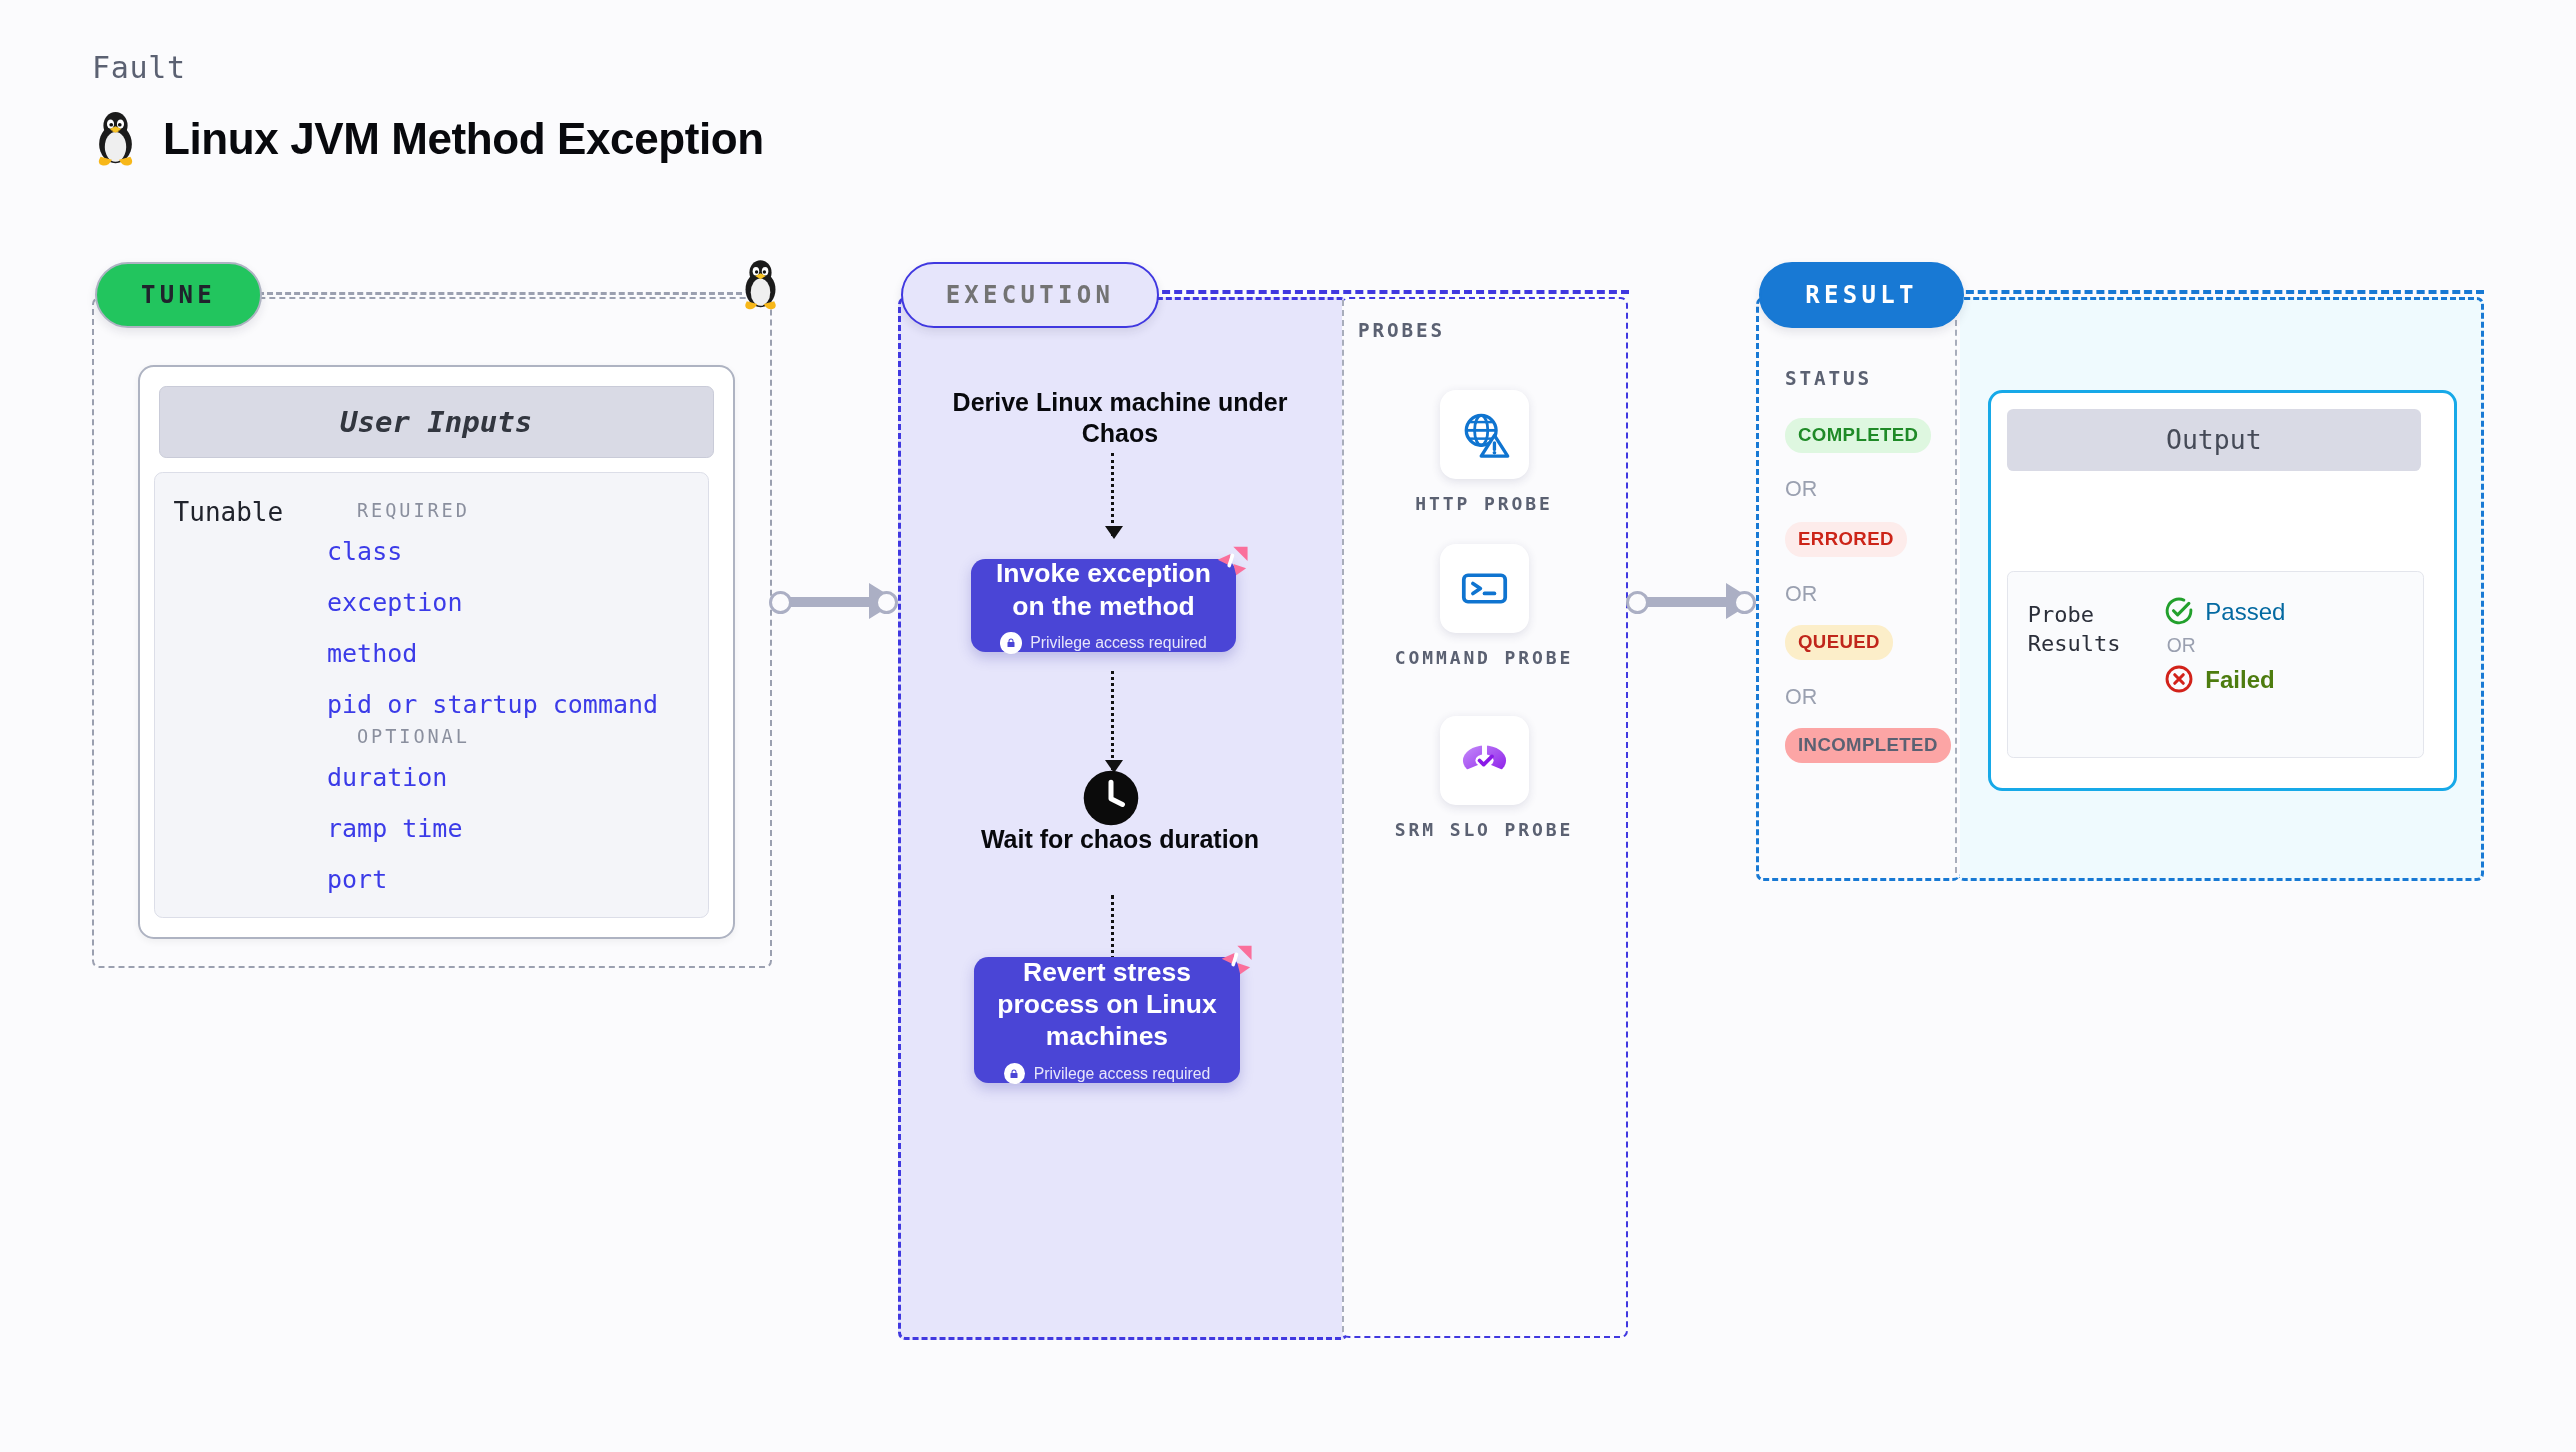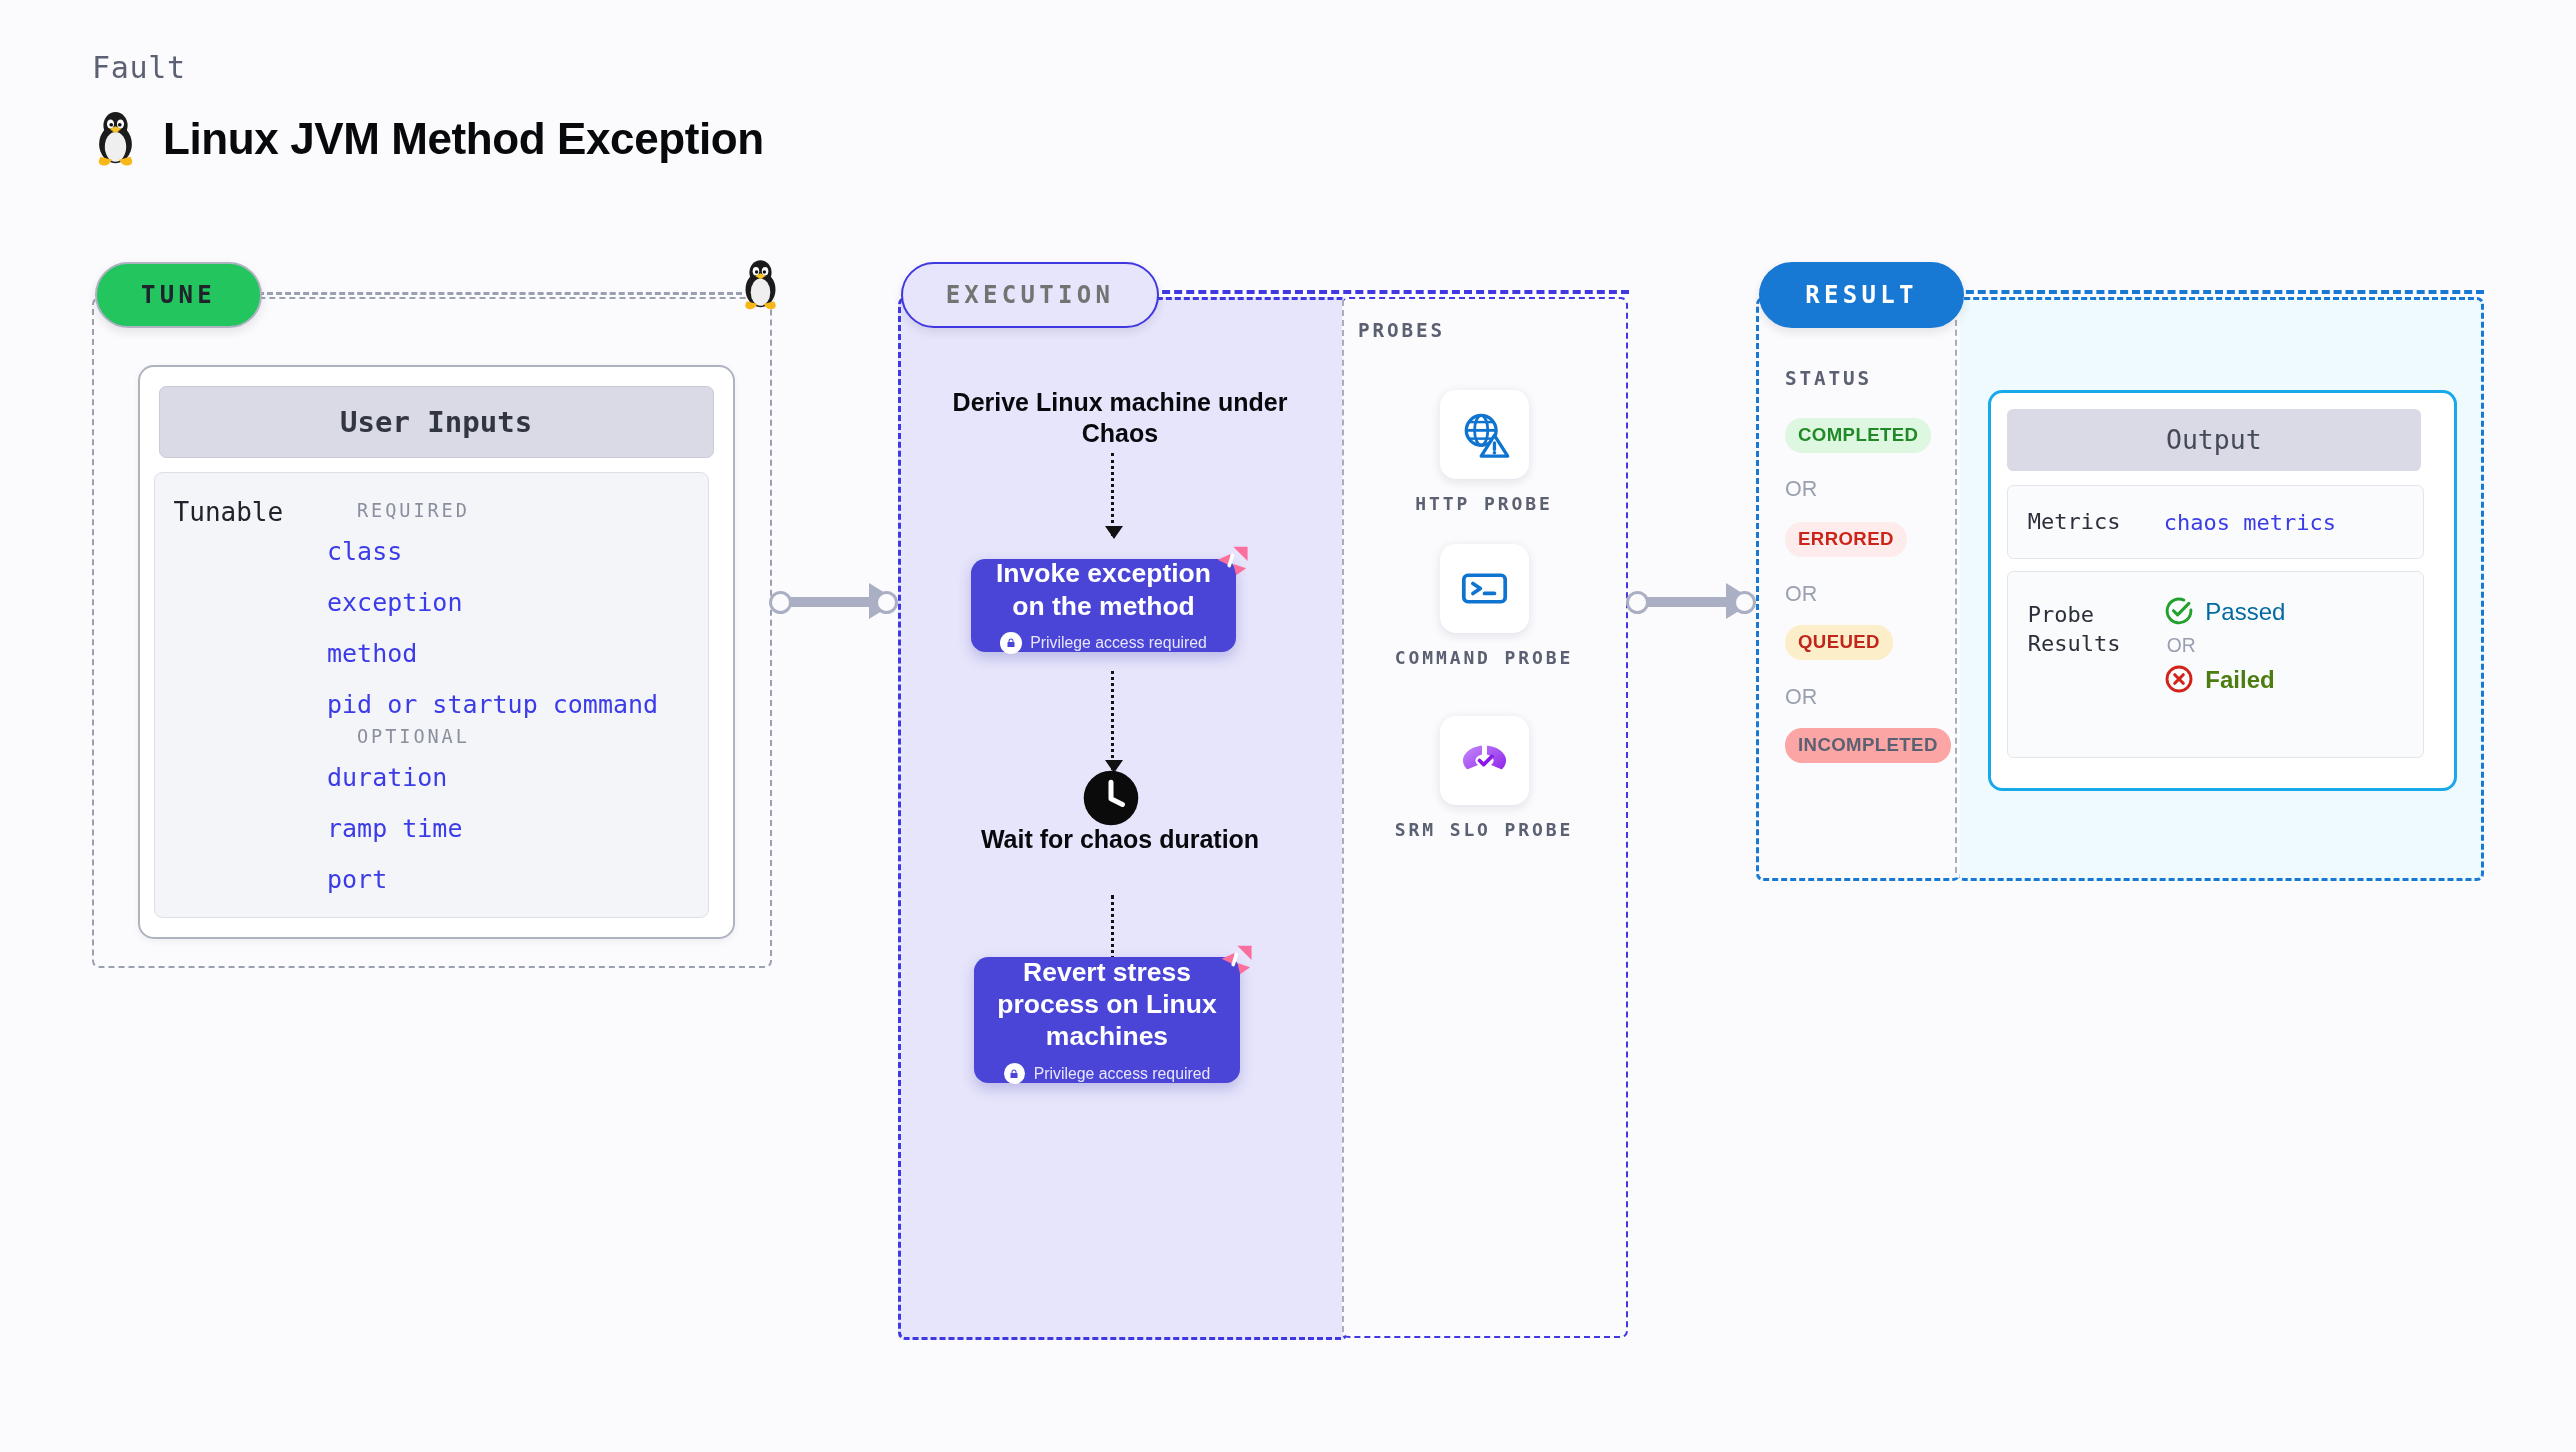--- a/index.html
+++ b/index.html
@@ -96,7 +96,7 @@
     position:absolute;left:18.6px;top:18.6px;width:553px;height:70px;
     background:#D9DAE5;border:1.4px solid #c9cbd8;border-radius:7.2px;
     display:flex;align-items:center;justify-content:center;
-    font-family:"DejaVu Sans Mono", monospace;font-size:29px;font-weight:700;color:#32363F;
+    font-family:"DejaVu Sans Mono", monospace;font-size:29px;font-weight:700;color:#32363F;font-style:italic;
   }
   #tunable-box{
     position:absolute;left:14px;top:105px;width:553px;height:444px;

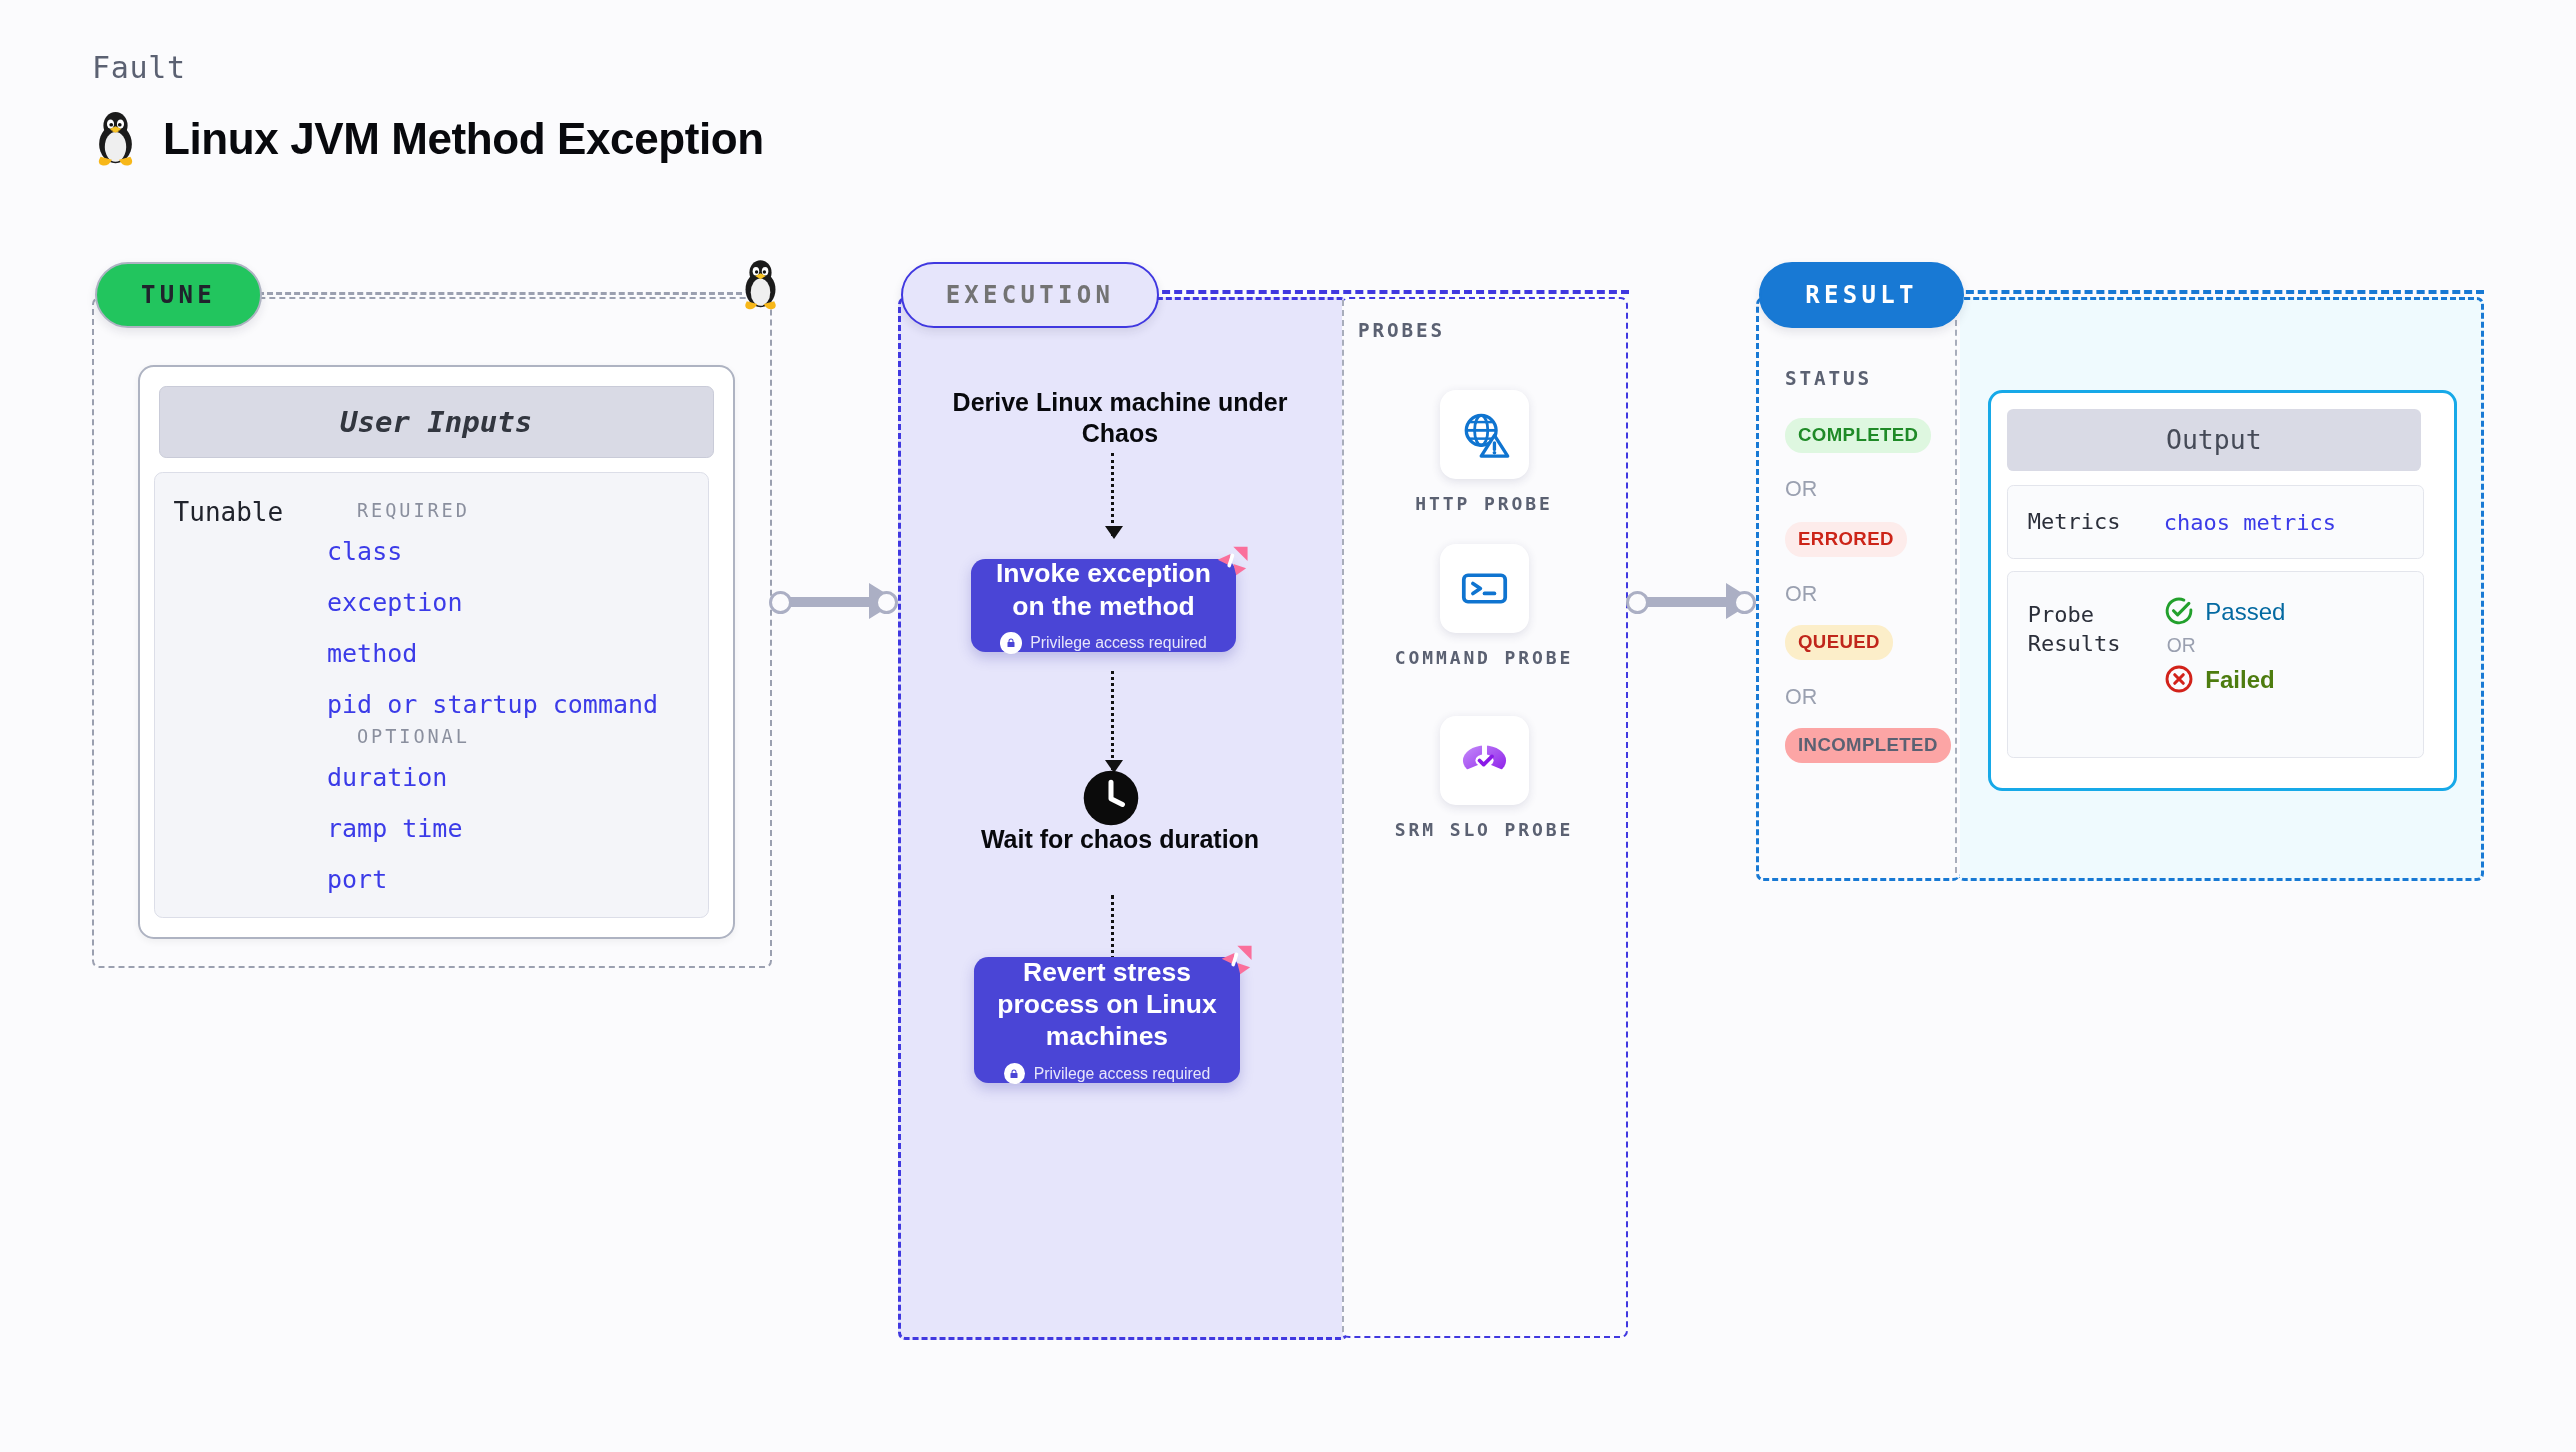--- a/index.html
+++ b/index.html
@@ -447,10 +447,6 @@
 <div class="abs" id="output-card">
   <div id="output-header">Output</div>
 
-  <div id="metrics-row">
-    <span class="out-key" style="margin-left:20px;width:136px;display:inline-block;">Metrics</span>
-    <span class="out-val-mono">chaos metrics</span>
-  </div>
 
   <div id="probe-row">
     <div style="position:absolute;left:20px;top:29px;">

